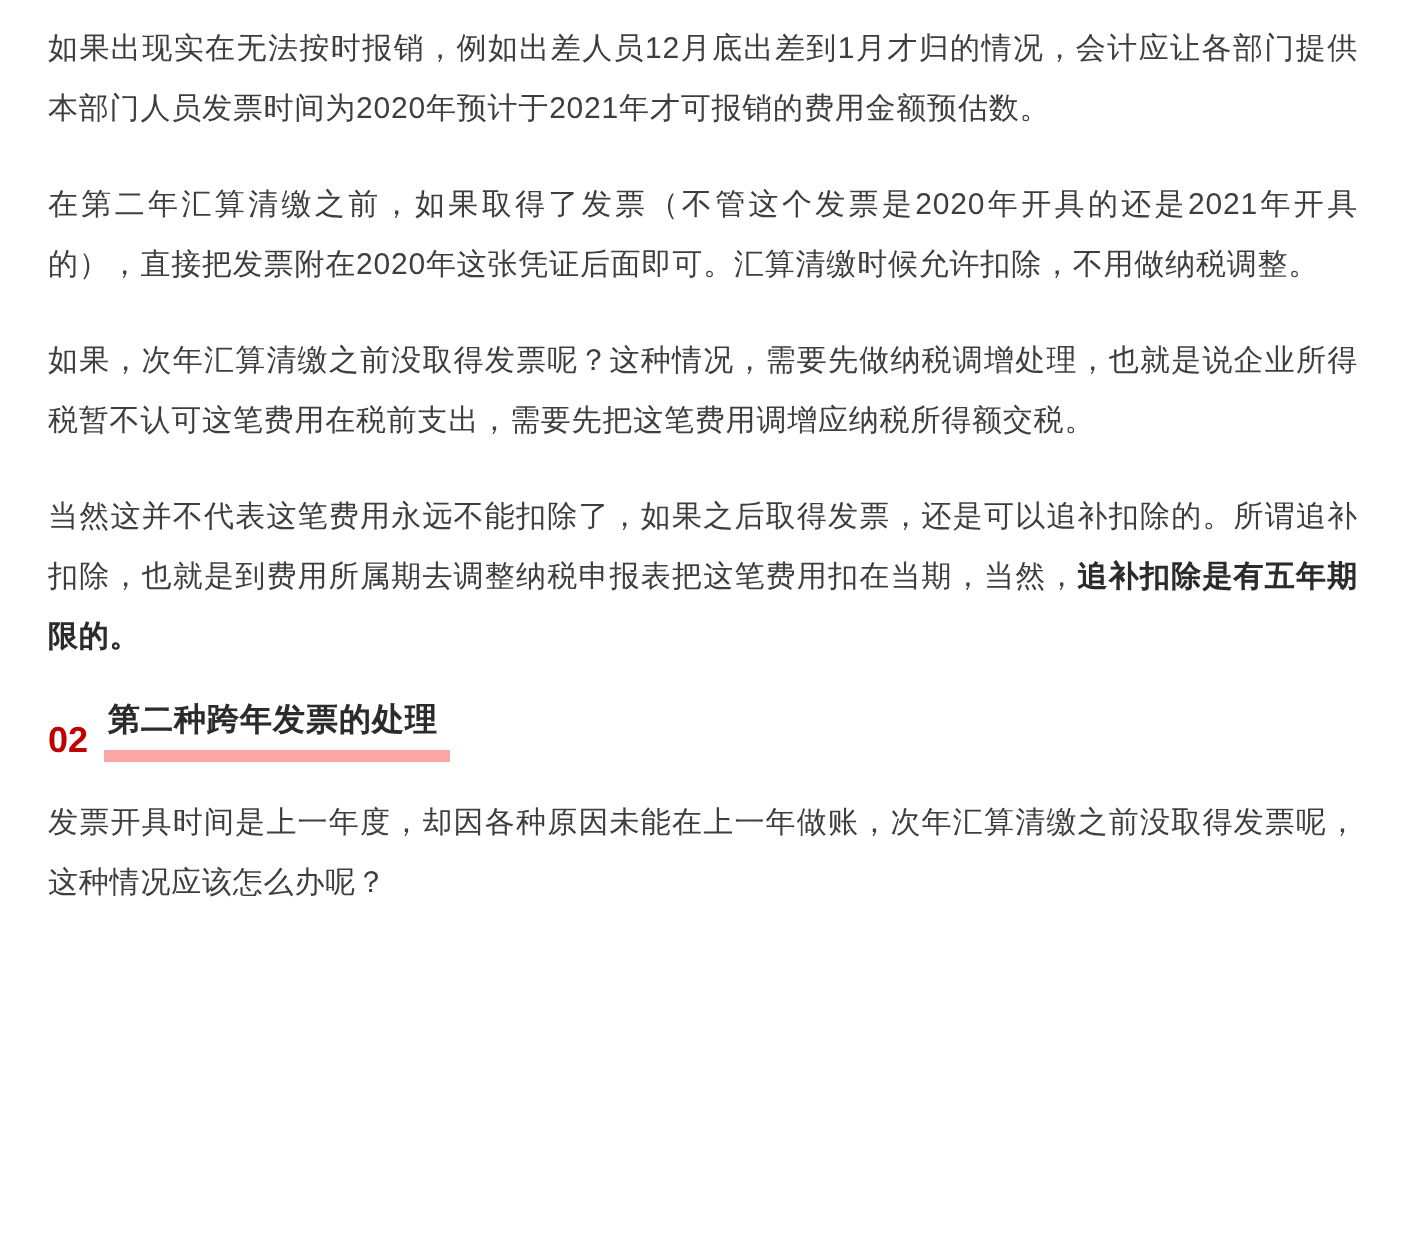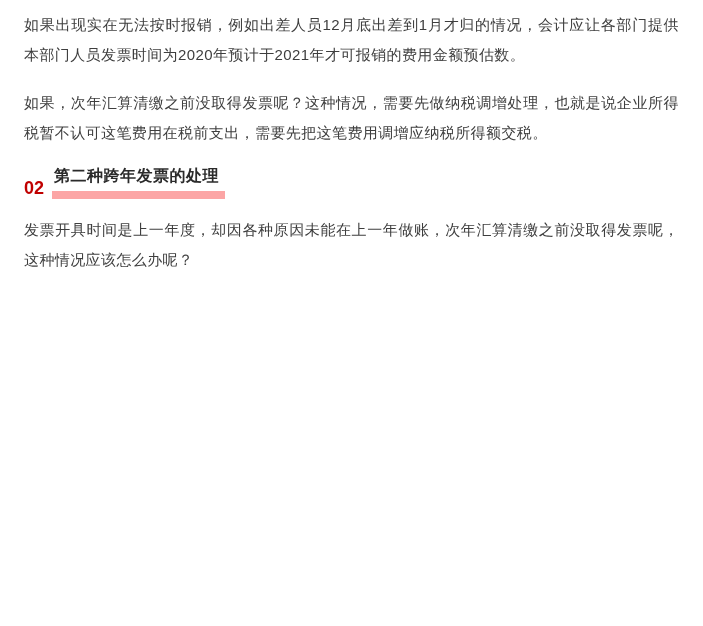--- a/index.html
+++ b/index.html
@@ -69,6 +69,7 @@
 
   <p class="para">如果出现实在无法按时报销，例如出差人员12月底出差到1月才归的情况，会计应让各部门提供本部门人员发票时间为2020年预计于2021年才可报销的费用金额预估数。</p>
 
+  <p class="para">在第二年汇算清缴之前，如果取得了发票（不管这个发票是2020年开具的还是2021年开具的），直接把发票附在2020年这张凭证后面即可。汇算清缴时候允许扣除，不用做纳税调整。</p>
 
   <p class="para">如果，次年汇算清缴之前没取得发票呢？这种情况，需要先做纳税调增处理，也就是说企业所得税暂不认可这笔费用在税前支出，需要先把这笔费用调增应纳税所得额交税。</p>
 

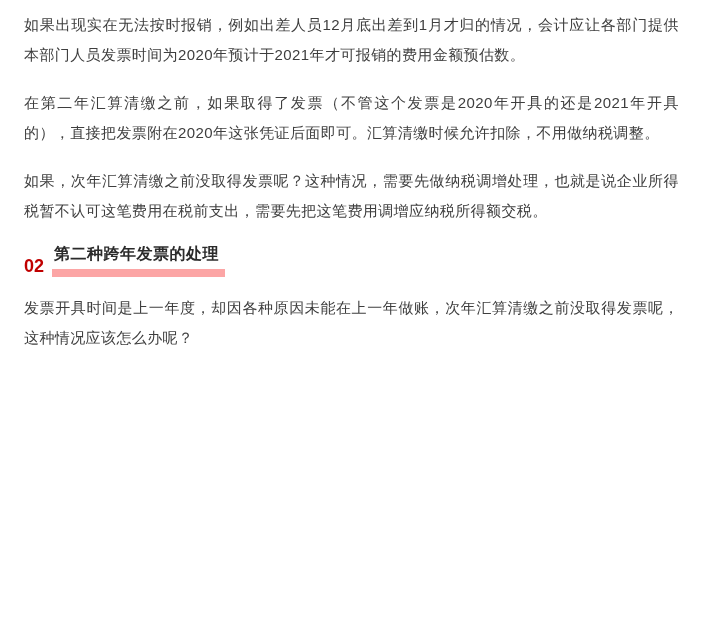--- a/index.html
+++ b/index.html
@@ -73,6 +73,7 @@
 
   <p class="para">如果，次年汇算清缴之前没取得发票呢？这种情况，需要先做纳税调增处理，也就是说企业所得税暂不认可这笔费用在税前支出，需要先把这笔费用调增应纳税所得额交税。</p>
 
+  <p class="para tight"><span>当然这并不代表这笔费用永远不能扣除了，如果之后取得发票，还是可以追补扣除的。所谓追补扣除，也就是到费用所属期去调整纳税申报表把这笔费用扣在当期，当然，</span><span class="bold">追补扣除是有五年期限的。</span></p>
 
   <div class="section-heading">
     <span class="section-num">02</span>

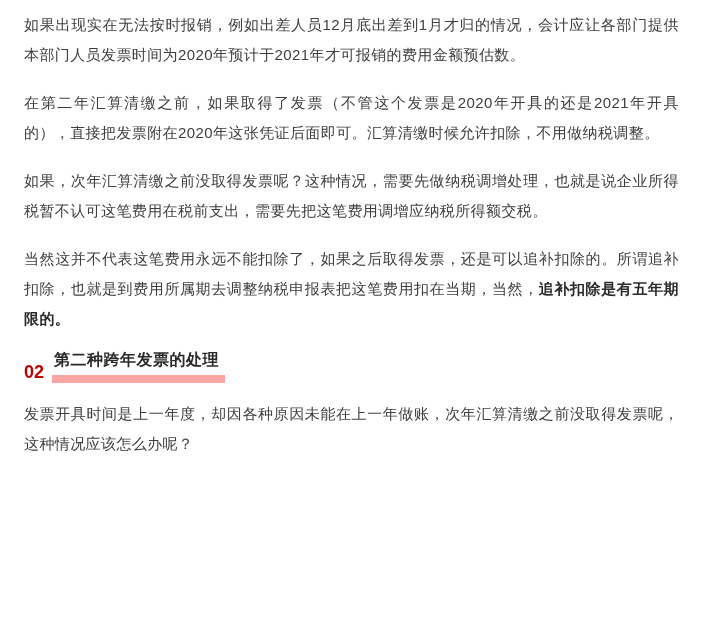--- a/index.html
+++ b/index.html
@@ -52,7 +52,7 @@
   }
   .section-title-wrap {
     flex: 0 1 auto;
-    border-bottom: 8px solid #fca5a5;
+    border-bottom: 6px solid #fca5a5;
     padding: 0 6px 4px 2px;
   }
   .section-title {

